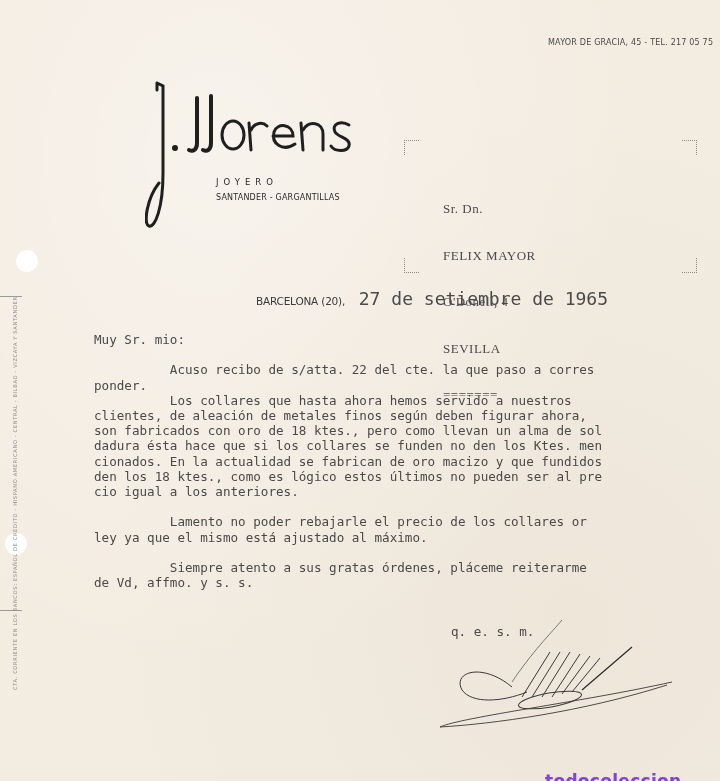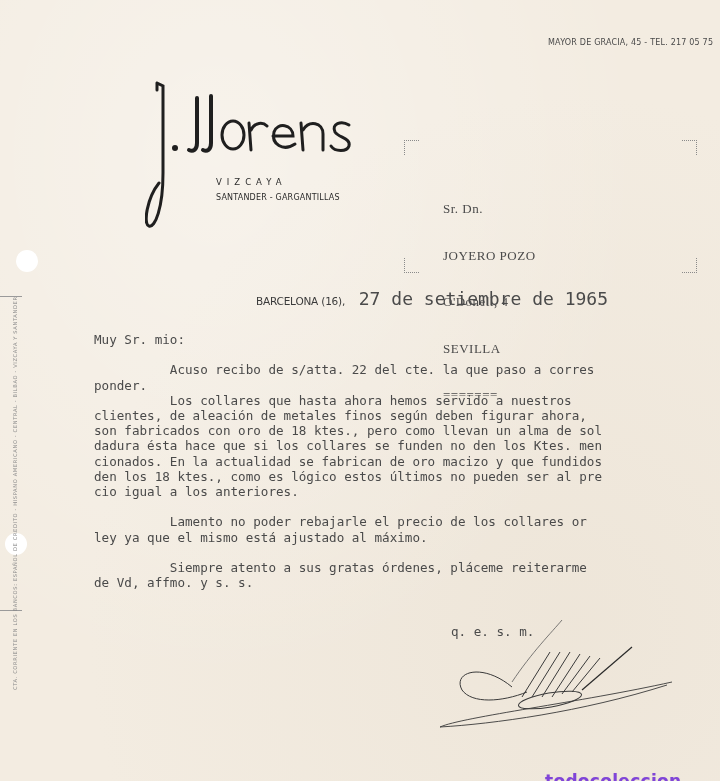--- a/index.html
+++ b/index.html
@@ -100,7 +100,7 @@
   </svg>
 </div>
 
-<div class="joyero">VIZCAYA</div>
+<div class="joyero">JOYERO</div>
 <div class="fabricante">SANTANDER - GARGANTILLAS</div>
 
 <div class="corner c-tl"></div>

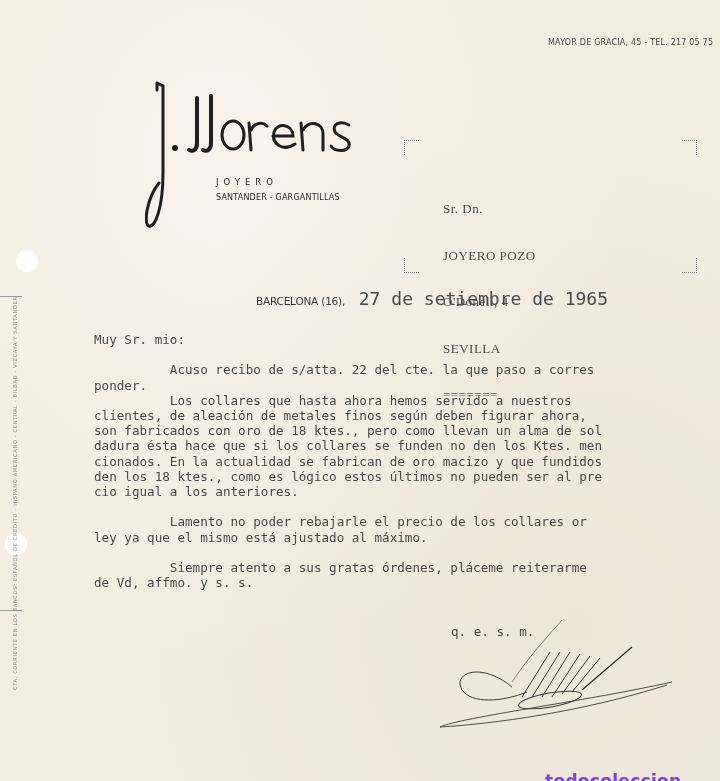--- a/index.html
+++ b/index.html
@@ -110,7 +110,7 @@
 
 <div class="recipient">
   <div>Sr. Dn.</div>
-  <div>JOYERO POZO</div>
+  <div>FELIX MAYOR</div>
   <div>O'Donell, 4</div>
   <div>SEVILLA</div>
   <div>=======</div>

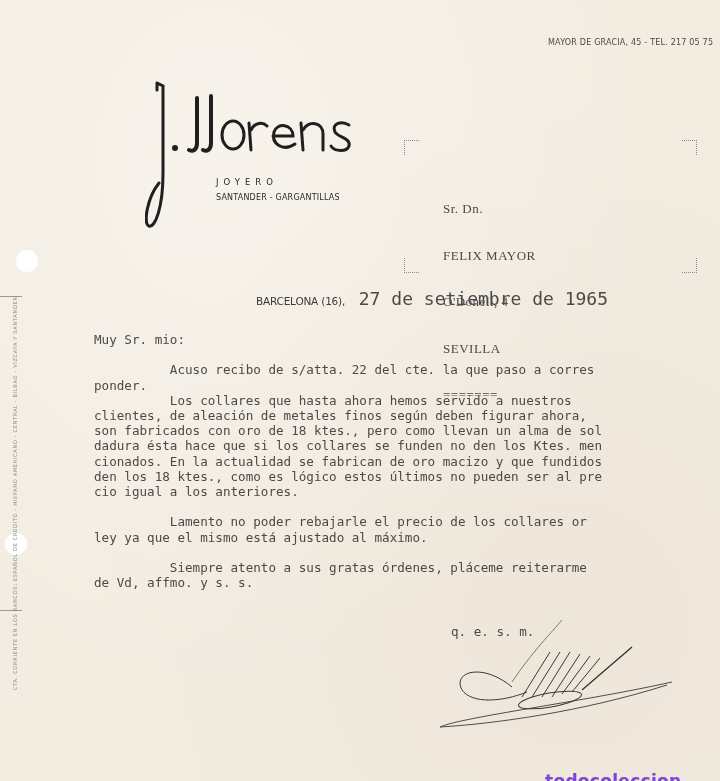--- a/index.html
+++ b/index.html
@@ -117,7 +117,7 @@
 </div>
 
 <div class="date-line">
-  <span class="date-city">BARCELONA (16),</span>
+  <span class="date-city">BARCELONA (20),</span>
   <span class="date-text">27 de setiembre de 1965</span>
 </div>
 

